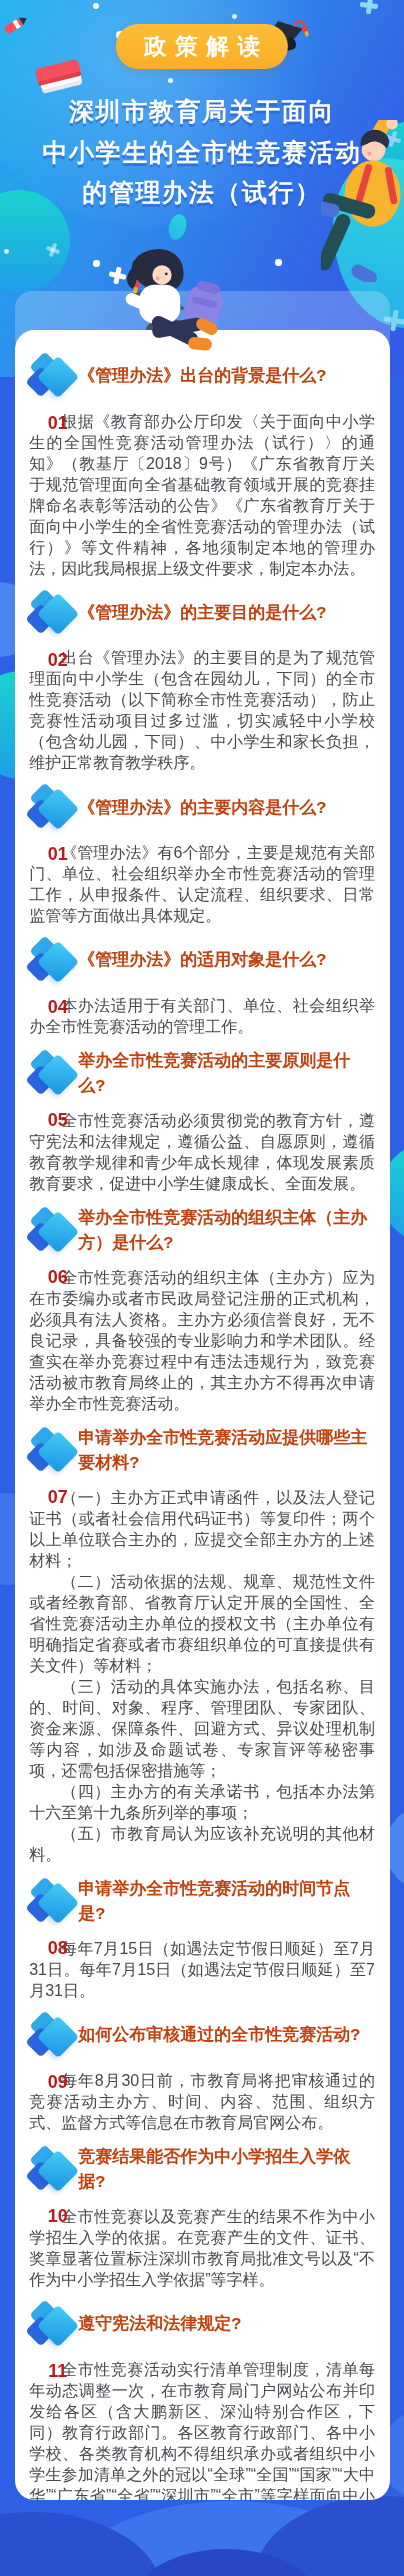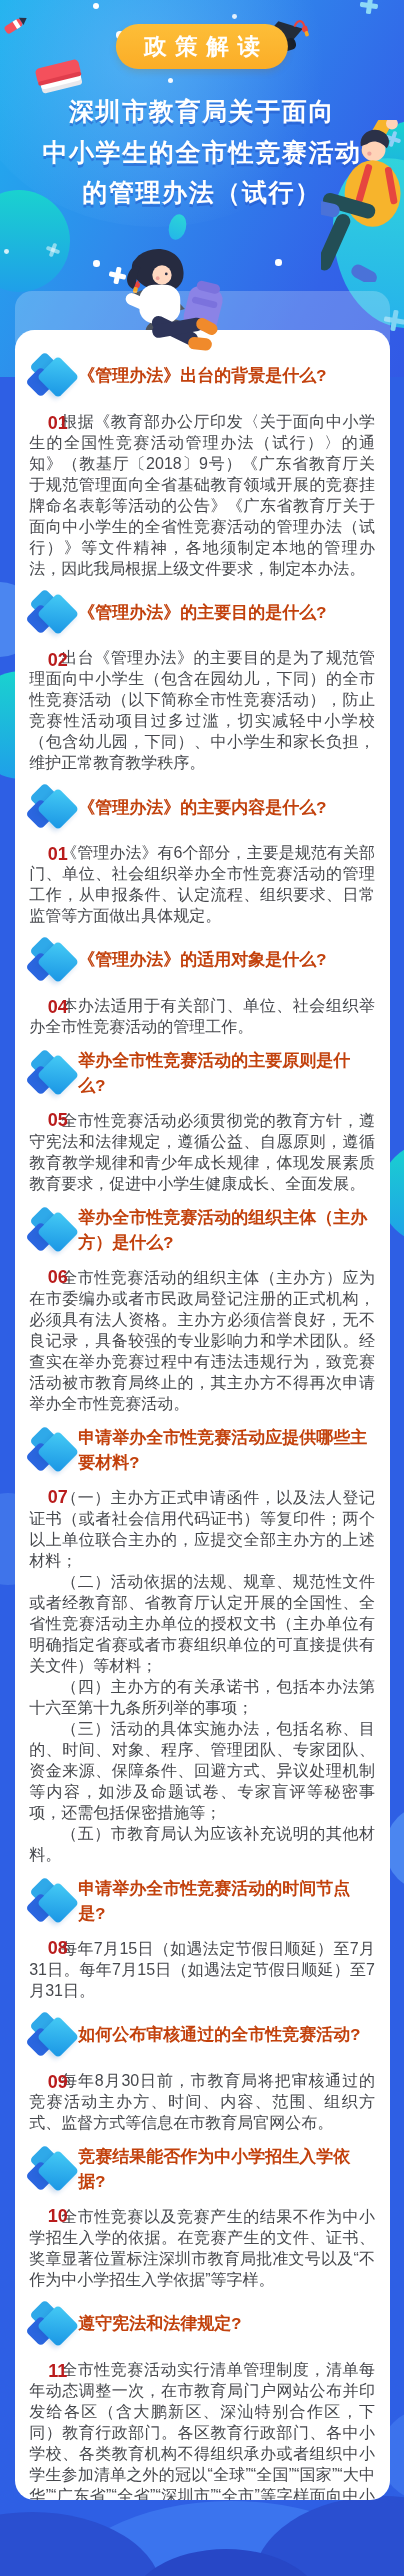--- a/index.html
+++ b/index.html
@@ -285,8 +285,8 @@
     <div class="answer-block">
             <p class="answer-p">（一）主办方正式申请函件，以及法人登记证书（或者社会信用代码证书）等复印件；两个以上单位联合主办的，应提交全部主办方的上述材料；</p>
             <p class="answer-p">（二）活动依据的法规、规章、规范性文件或者经教育部、省教育厅认定开展的全国性、全省性竞赛活动主办单位的授权文书（主办单位有明确指定省赛或者市赛组织单位的可直接提供有关文件）等材料；</p>
+            <p class="answer-p">（三）活动的具体实施办法，包括名称、目的、时间、对象、程序、管理团队、专家团队、资金来源、保障条件、回避方式、异议处理机制等内容，如涉及命题试卷、专家盲评等秘密事项，还需包括保密措施等；</p>
             <p class="answer-p">（四）主办方的有关承诺书，包括本办法第十六至第十九条所列举的事项；</p>
-            <p class="answer-p">（三）活动的具体实施办法，包括名称、目的、时间、对象、程序、管理团队、专家团队、资金来源、保障条件、回避方式、异议处理机制等内容，如涉及命题试卷、专家盲评等秘密事项，还需包括保密措施等；</p>
             <p class="answer-p">（五）市教育局认为应该补充说明的其他材料。</p>
           </div>
   </div>

